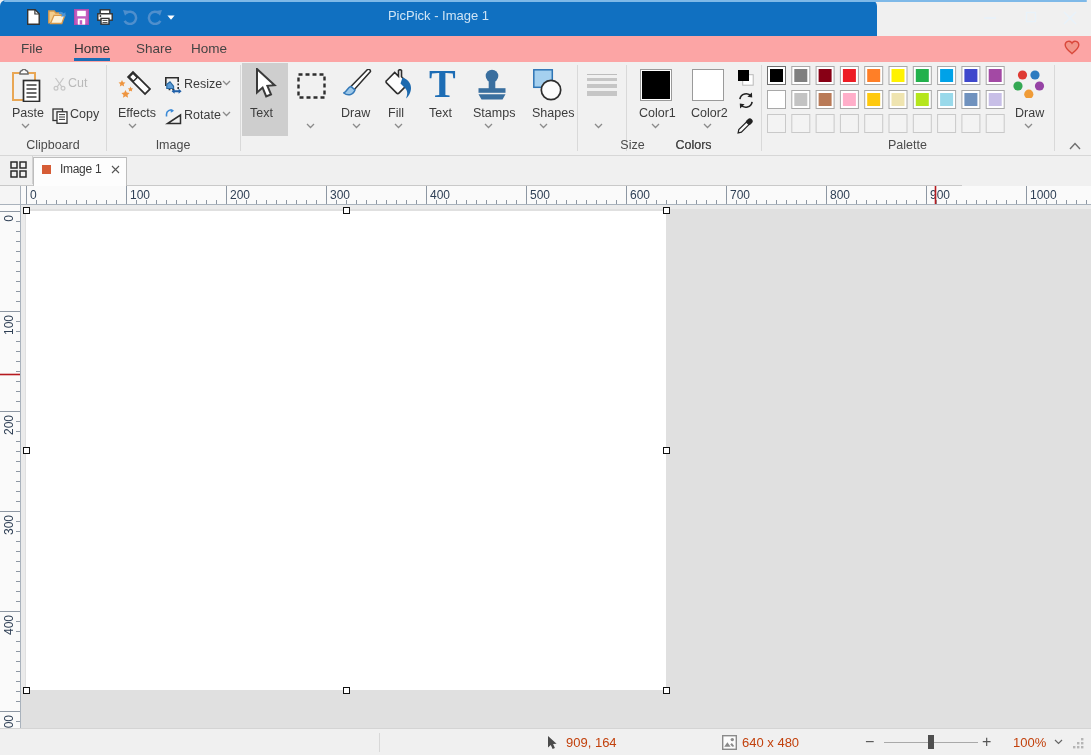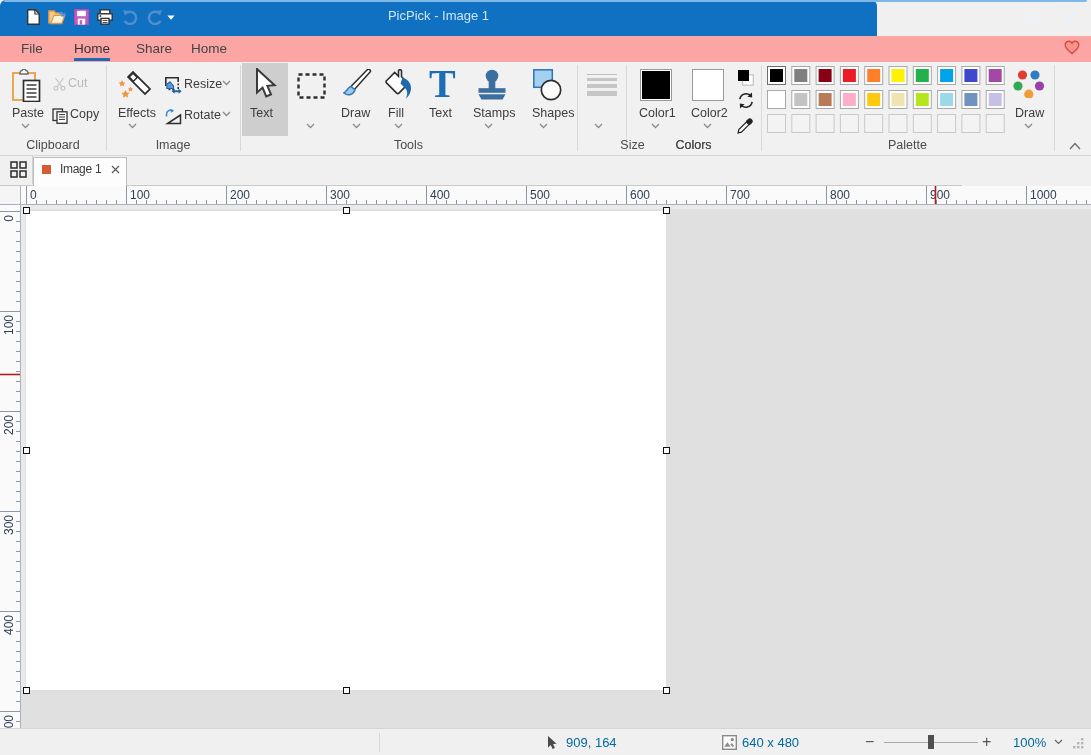--- a/index.html
+++ b/index.html
@@ -236,7 +236,6 @@
   <svg class="chev" style="left:539px; top:61px;" width="9" height="6" viewBox="0 0 9 6">
       <path d="M1 1 l3.5 3.5 L8 1" fill="none" stroke="#8b8b8b" stroke-width="1.3"></path>
     </svg>
-  <div class="glabel" style="left:240px; width:337px;">Tools</div>
 
   <div class="abs" style="left:587px; top:11.5px; width:30px; height:1.6px; background:#bdbdbd;"></div>
   <div class="abs" style="left:587px; top:16px; width:30px; height:3px; background:#c6c6c6;"></div>

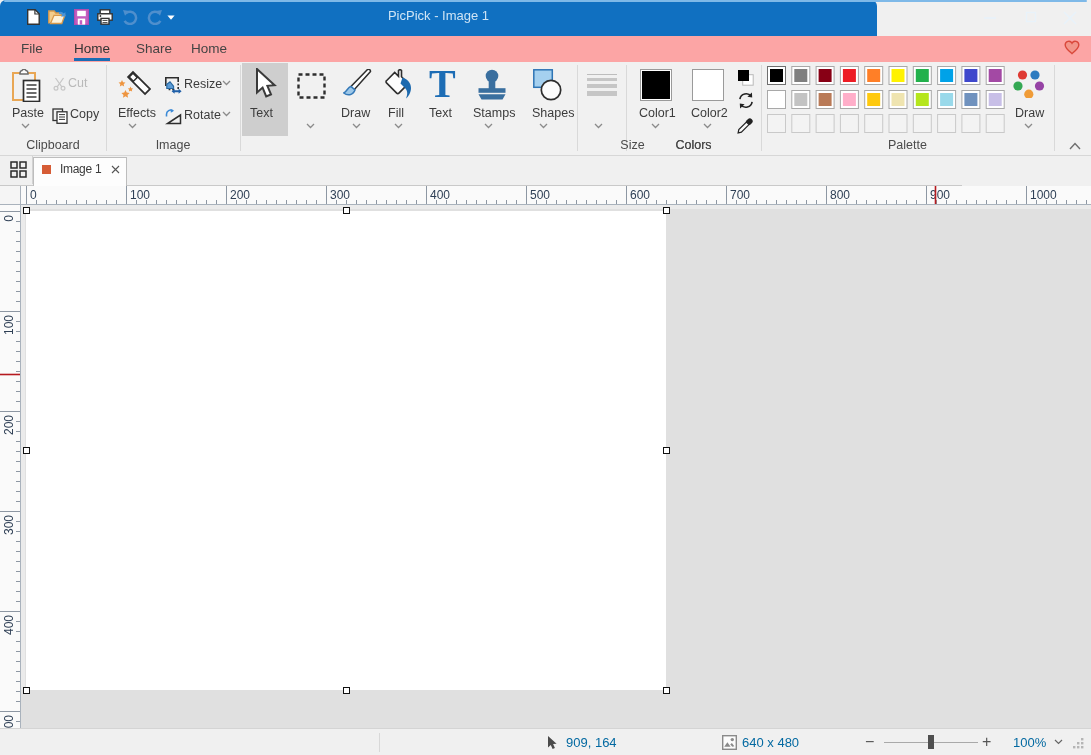--- a/index.html
+++ b/index.html
@@ -24,7 +24,7 @@
 #canvas { position:absolute; left:5px; top:6px; width:640px; height:479px; background:#fff; }
 .handle { position:absolute; width:7px; height:7px; background:#fff; border:1.5px solid #111; }
 #statusbar { left:0; top:728px; width:1091px; height:27px; background:#f0f0f0; border-top:1px solid #d4d4d4; }
-.stext { position:absolute; font-size:13px; color:#0369a1; top:6px; }
+.stext { position:absolute; font-size:13px; color:#c2410c; top:6px; }
 svg { display:block; }
 </style>
 </head>

